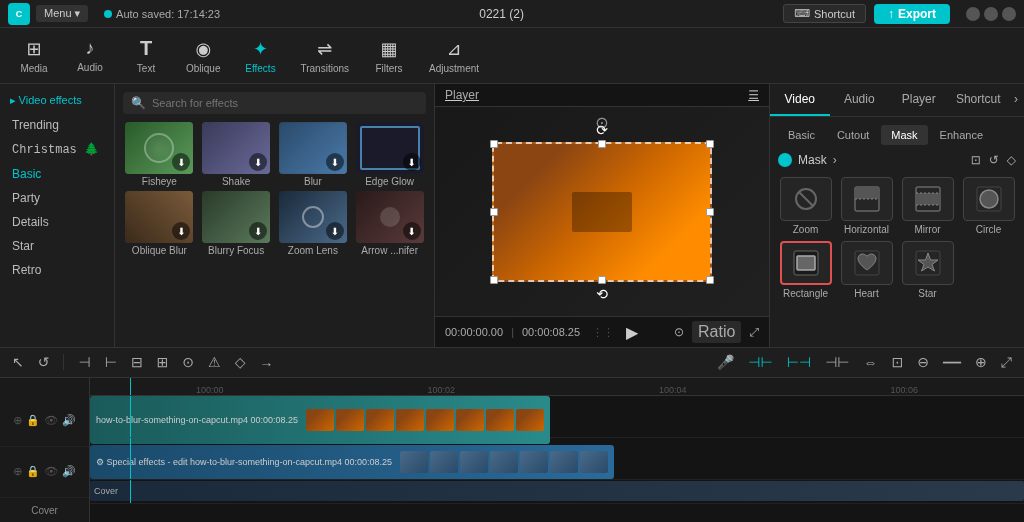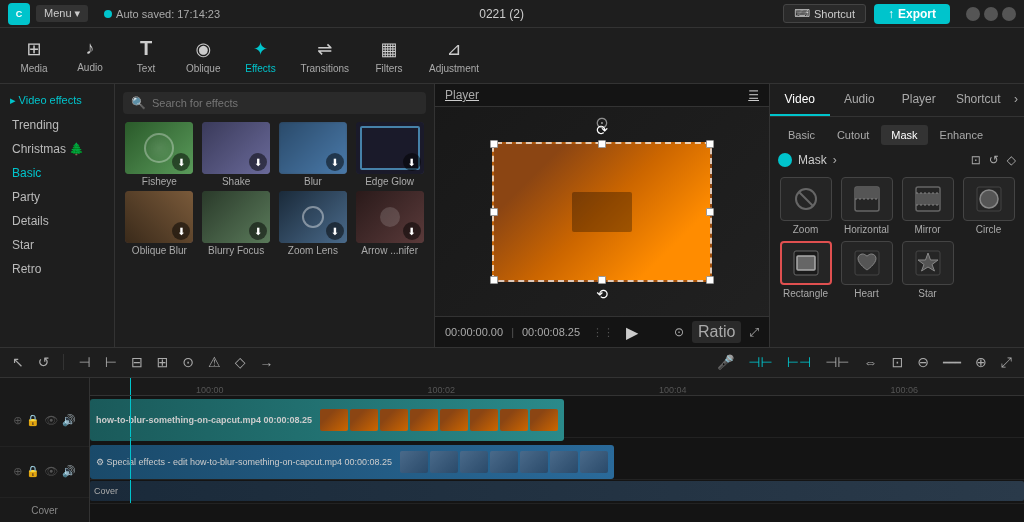--- a/index.html
+++ b/index.html
@@ -39,7 +39,7 @@
     .panel-header { color: #00c4cc; font-size: 11px; padding: 4px 10px 6px; display: flex; align-items: center; gap: 4px; }
     .sidebar-item { padding: 5px 12px; cursor: pointer; font-size: 12px; color: #bbb; }
     .sidebar-item.active { color: #00c4cc; }
-    .sidebar-item.christmas { display: flex; align-items: center; gap: 4px; }
+    .sidebar-item.christmas { display: flex; align-items: center; gap: 4px; font-family: Liberation Mono, monospace; }
 
     
     .effects-panel { width: 320px; background: #1e1e1e; border-right: 1px solid #333; padding: 8px; }

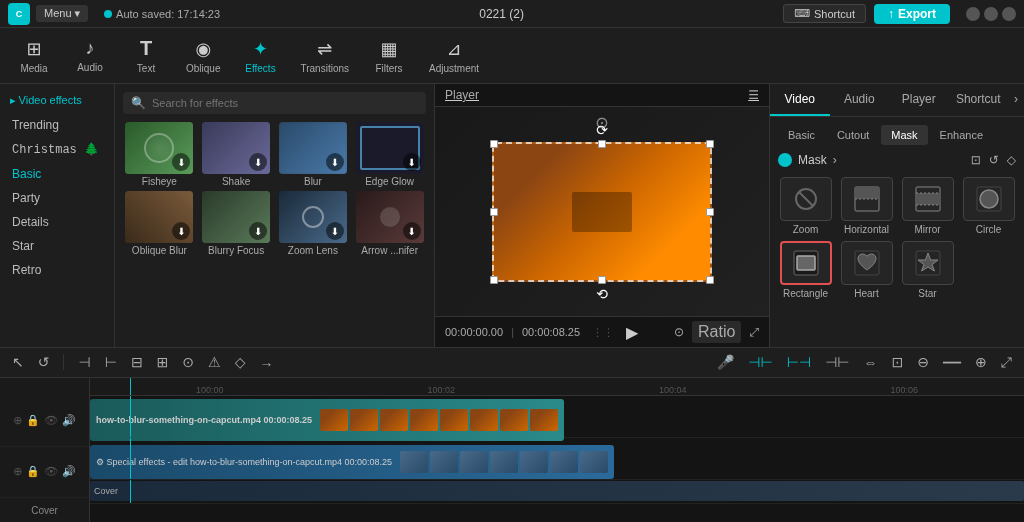--- a/index.html
+++ b/index.html
@@ -453,7 +453,7 @@
 
       <div style="height:42px;display:flex;align-items:center;border-bottom:1px solid #222;position:relative;">
         <div style="position:absolute;left:40px;top:0;bottom:0;width:1px;background:#00c4cc;z-index:10;"></div>
-        <div class="track-clip" style="height:42px;background:linear-gradient(to right,#1a5a5a,#2a8a8a);left:0;right:0;position:relative;font-weight:bold;">
+        <div class="track-clip" style="height:48px;background:linear-gradient(to right,#1a5a5a,#2a8a8a);left:0;right:0;position:relative;">
           <span class="track-clip-label">how-to-blur-something-on-capcut.mp4 00:00:08.25</span>
           <div style="display:flex;gap:2px;margin-left:8px;overflow:hidden;flex:1;">
             <div class="frame-thumb"></div>

